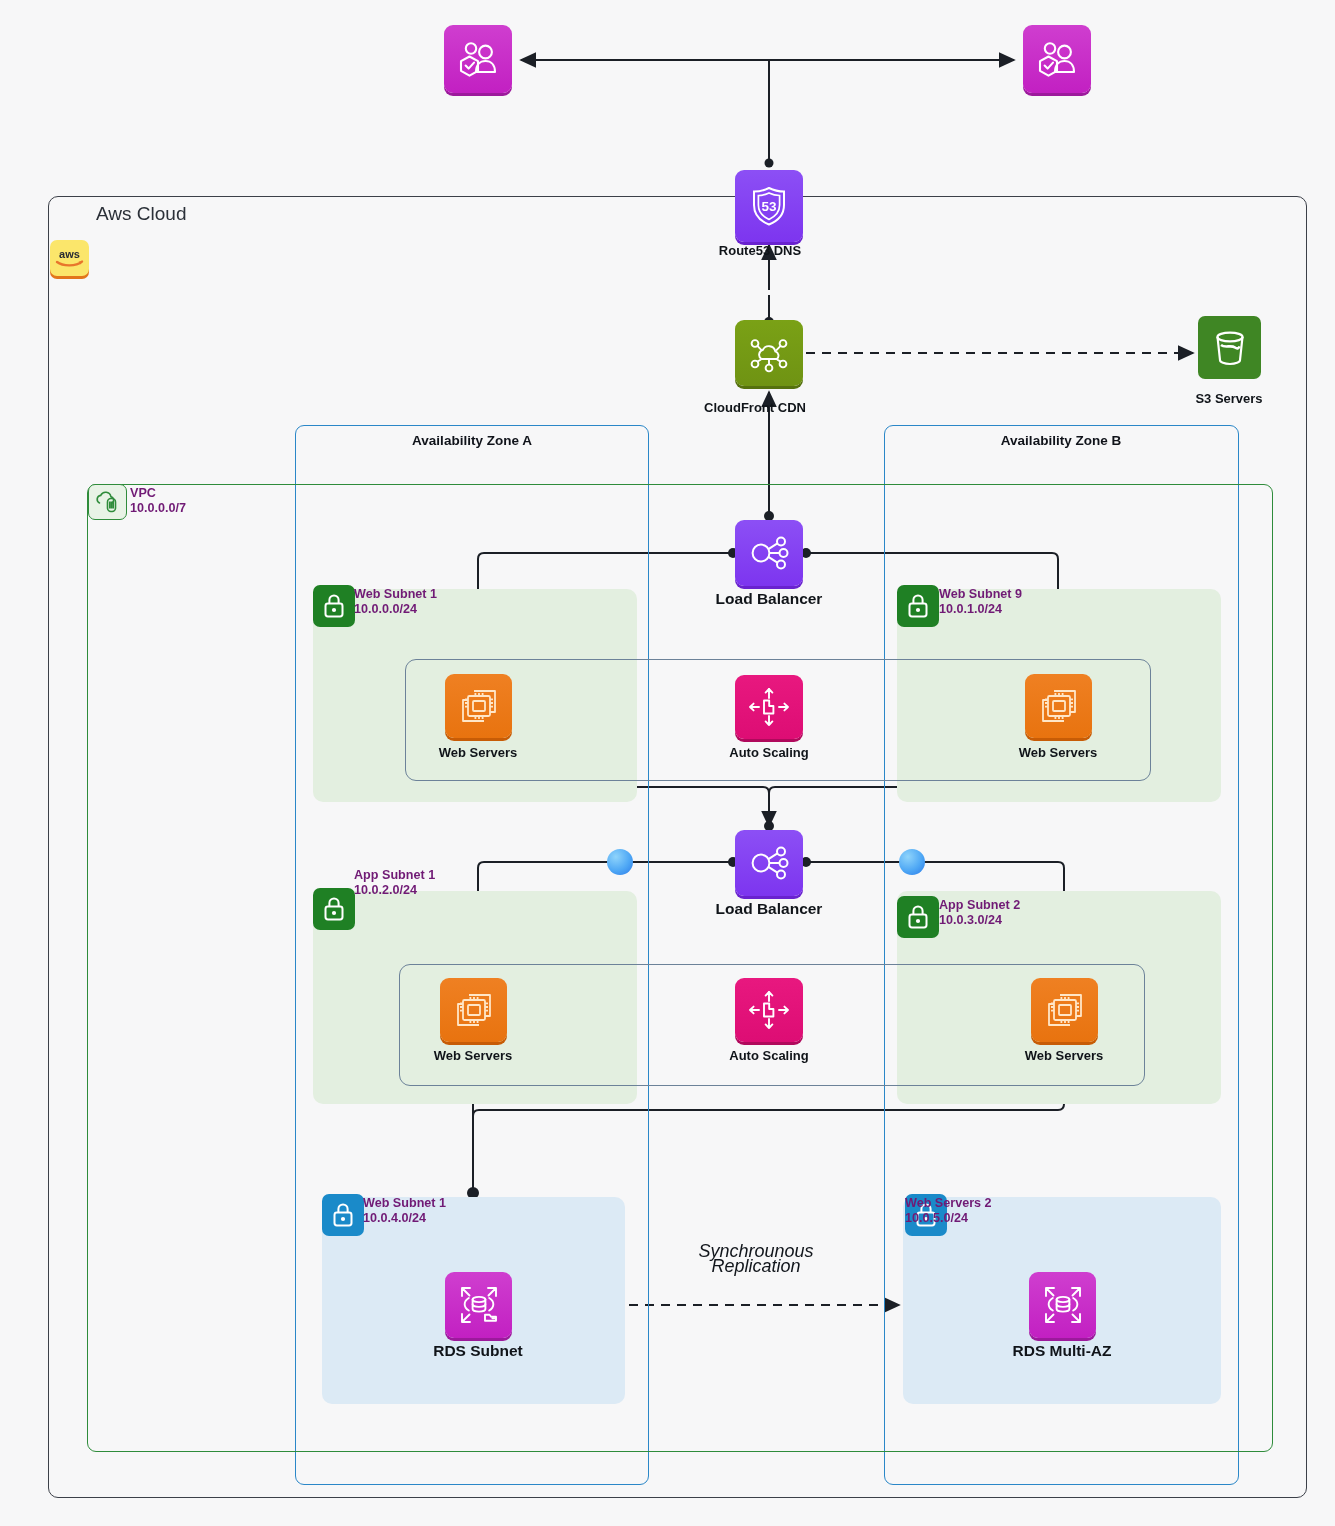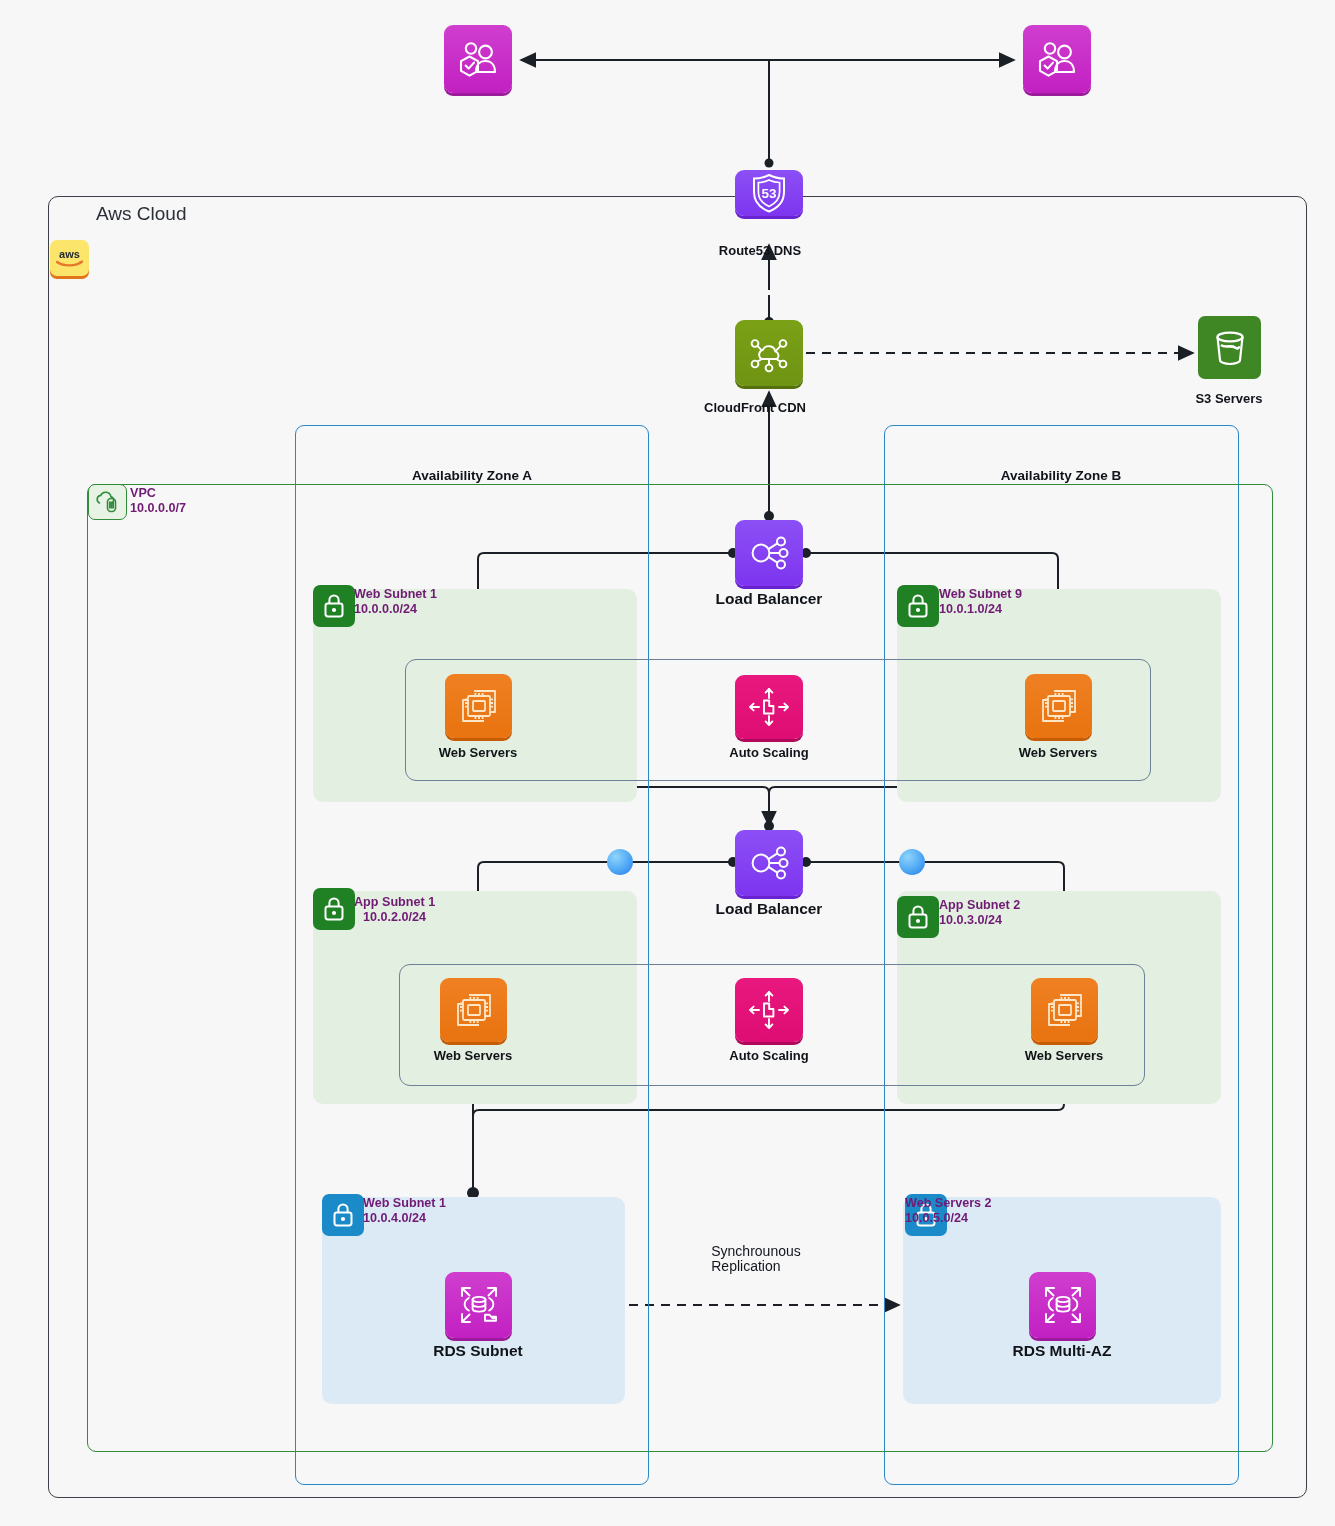--- a/index.html
+++ b/index.html
@@ -156,7 +156,7 @@
     </svg>
   </div>
 
-  <div class="ico purple" style="left:735px;top:170px;width:68px;height:46px;">
+  <div class="ico purple" style="left:735px;top:170px;width:68px;height:72px;">
     <svg width="44" height="44" viewBox="0 0 44 44">
       <path d="M22,4 C16,7 10,7.6 7,7.6 L7,21 C7,31.5 14.5,37.5 22,40.5 C29.5,37.5 37,31.5 37,21 L37,7.6 C34,7.6 28,7 22,4 z" stroke="#fff" stroke-width="2" fill="none"></path>
       <path d="M22,9 C17.8,11 13.6,11.5 11.4,11.5 L11.4,21 C11.4,28.6 16.8,33 22,35.4 C27.2,33 32.6,28.6 32.6,21 L32.6,11.5 C30.4,11.5 26.2,11 22,9 z" stroke="#fff" stroke-width="1.7" fill="none"></path>

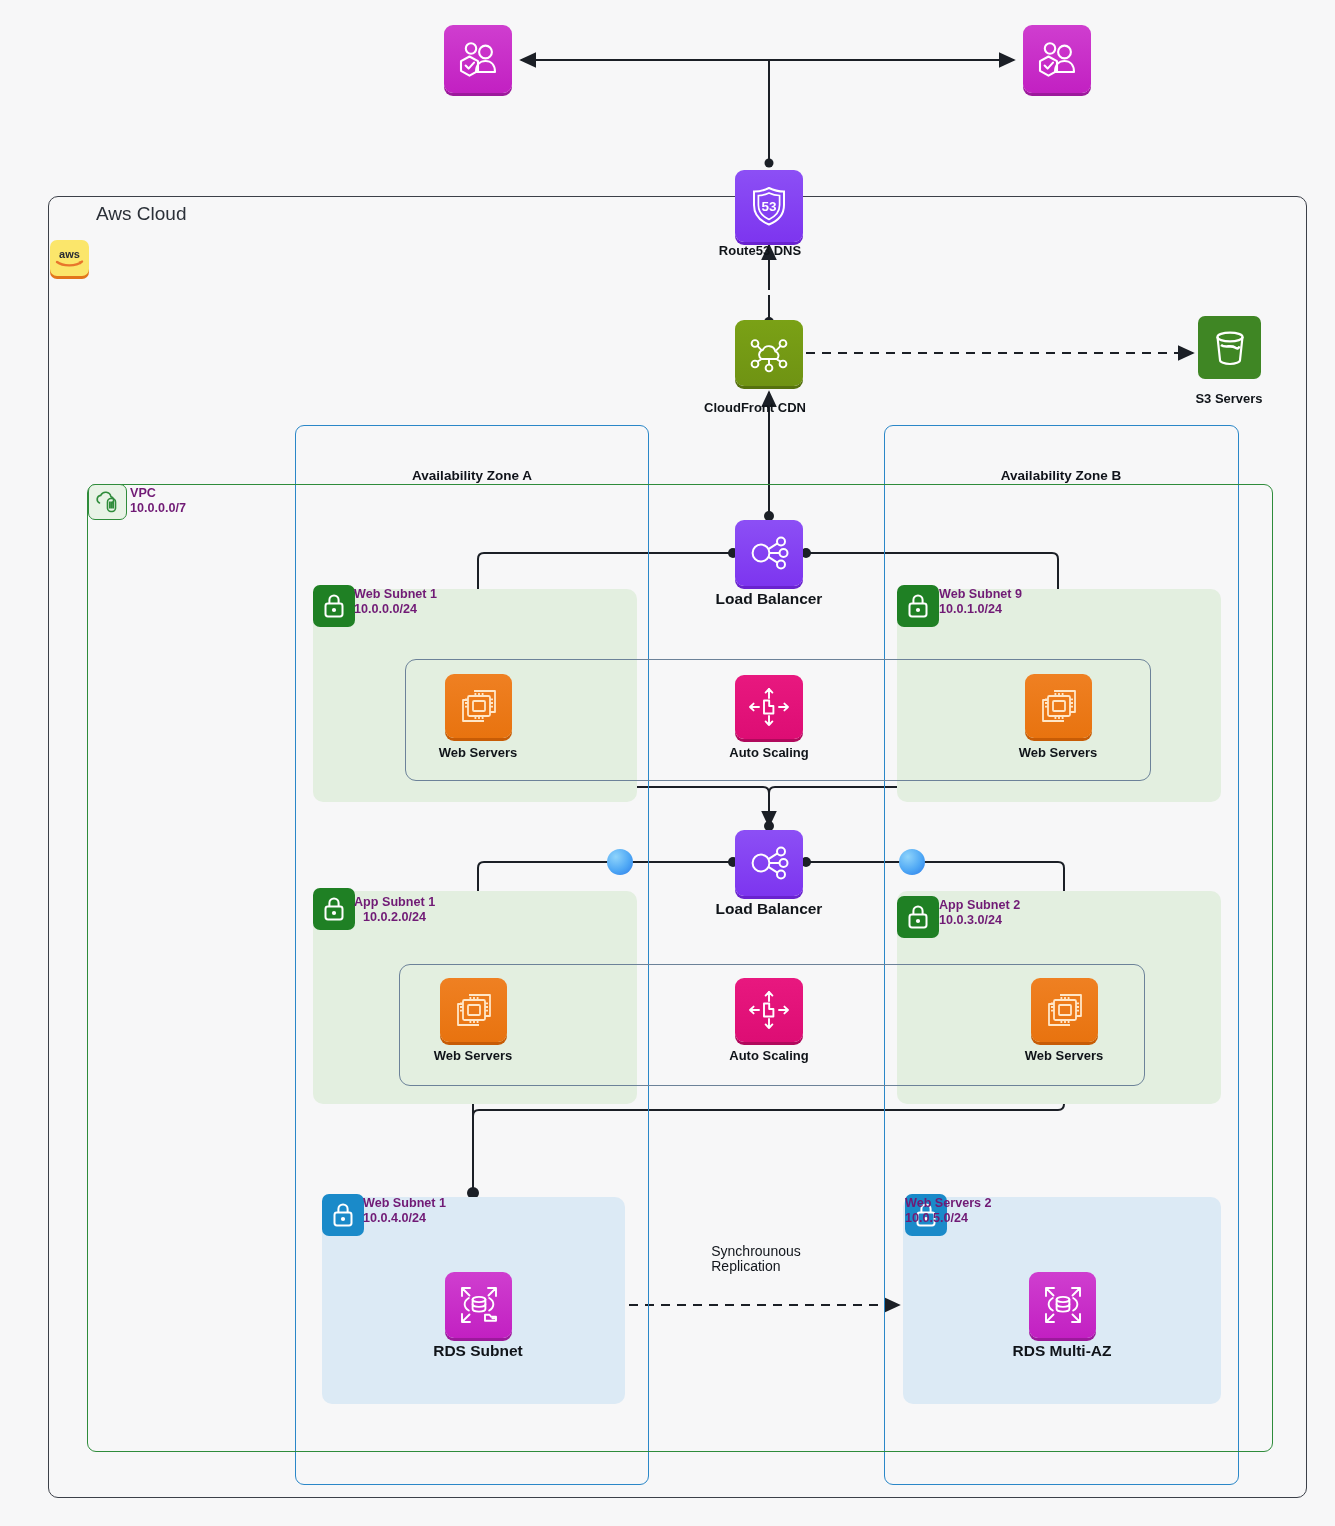--- a/index.html
+++ b/index.html
@@ -17,7 +17,7 @@
   .asg-group{border:1.4px solid #6c8299;border-radius:11px;background:transparent;}
 
   
-  .az-title{position:absolute;font-size:13.5px;font-weight:bold;color:#10131a;white-space:nowrap;transform:translateX(-50%);margin-top:35px;}
+  .az-title{position:absolute;font-size:13.5px;font-weight:bold;color:#10131a;white-space:nowrap;transform:translateX(-50%);}
   .cloud-title{position:absolute;font-size:19px;color:#2b3038;white-space:nowrap;}
   .sub-label{position:absolute;font-size:12.6px;font-weight:bold;color:#701a75;line-height:15px;white-space:nowrap;}
   .sub-label .l2{font-weight:bold;}

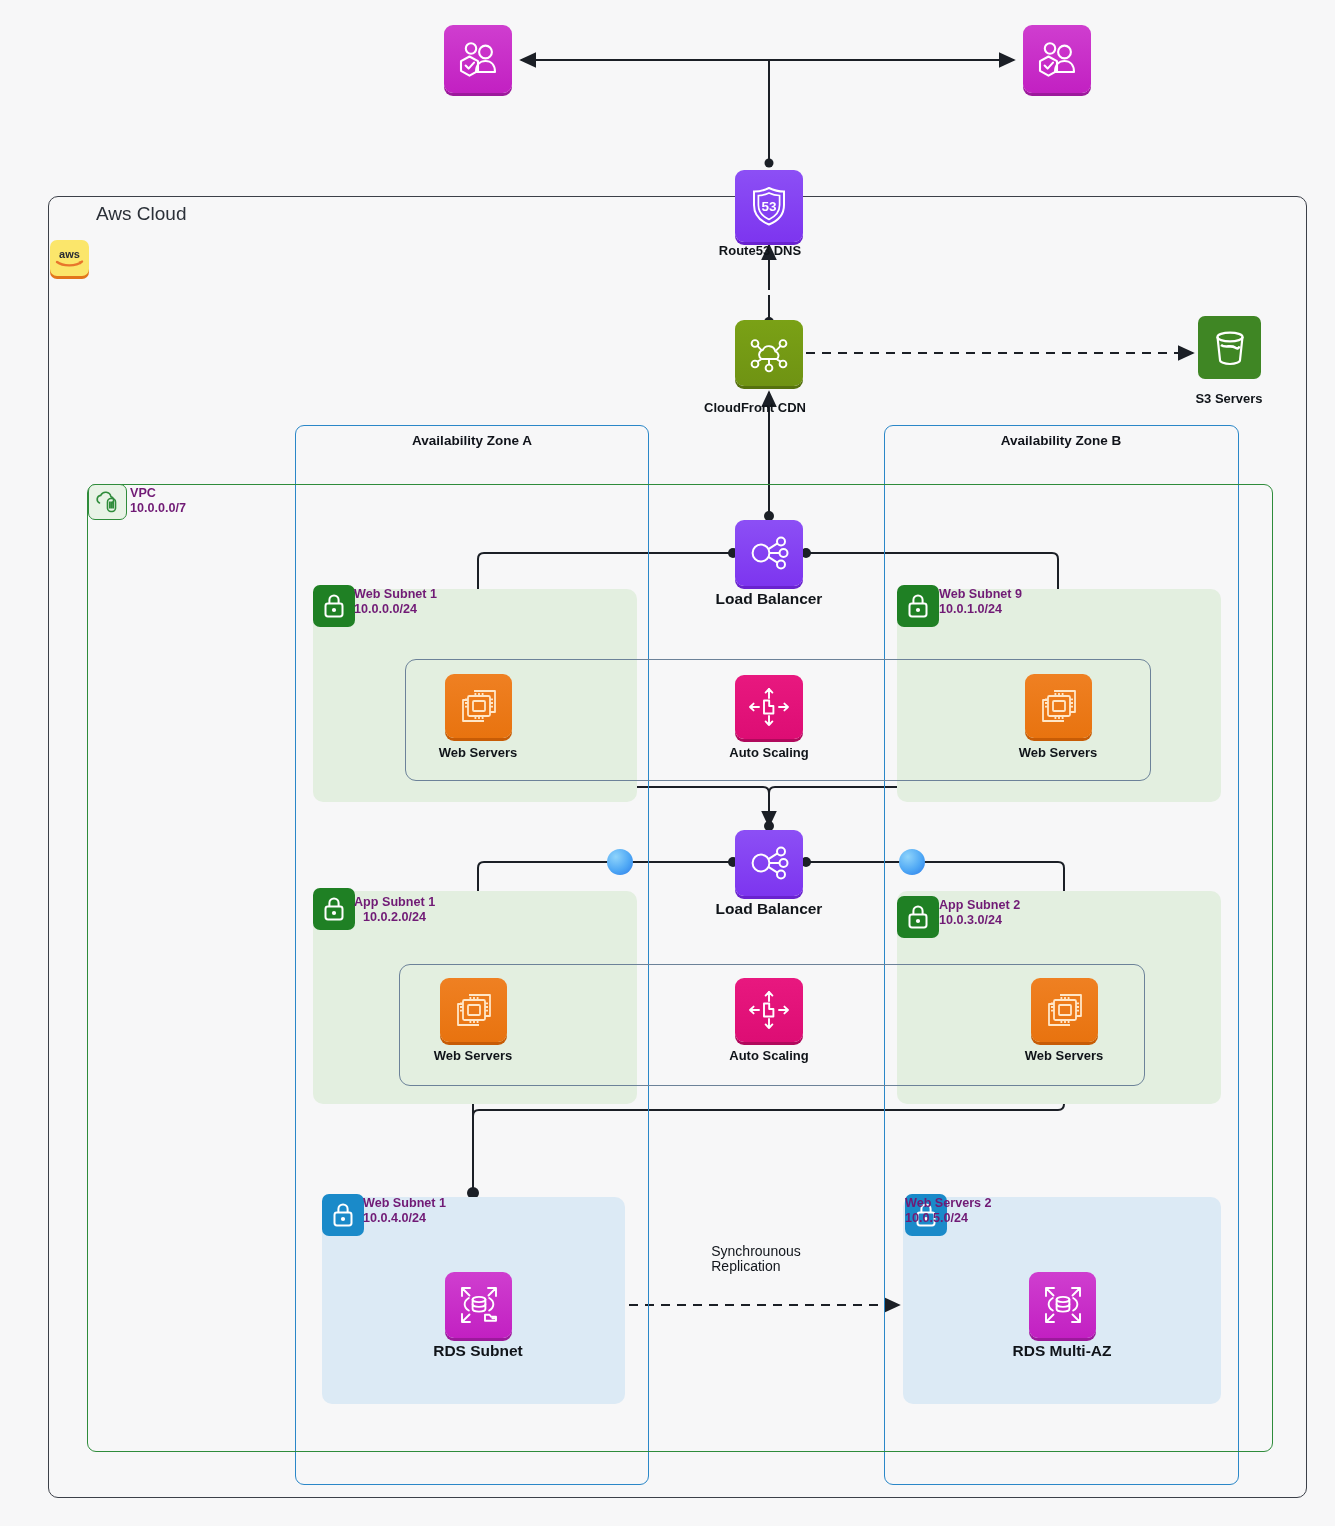--- a/index.html
+++ b/index.html
@@ -265,7 +265,7 @@
       <circle cx="13" cy="18" r="2.1" fill="#fff" stroke="none"></circle>
     </svg>
   </div>
-  <div class="sub-label" style="left:354px;top:895px;text-align:center;">
+  <div class="sub-label" style="left:354px;top:868px;">
     <div>App Subnet 1</div>
     <div class="l2">10.0.2.0/24</div>
   </div>

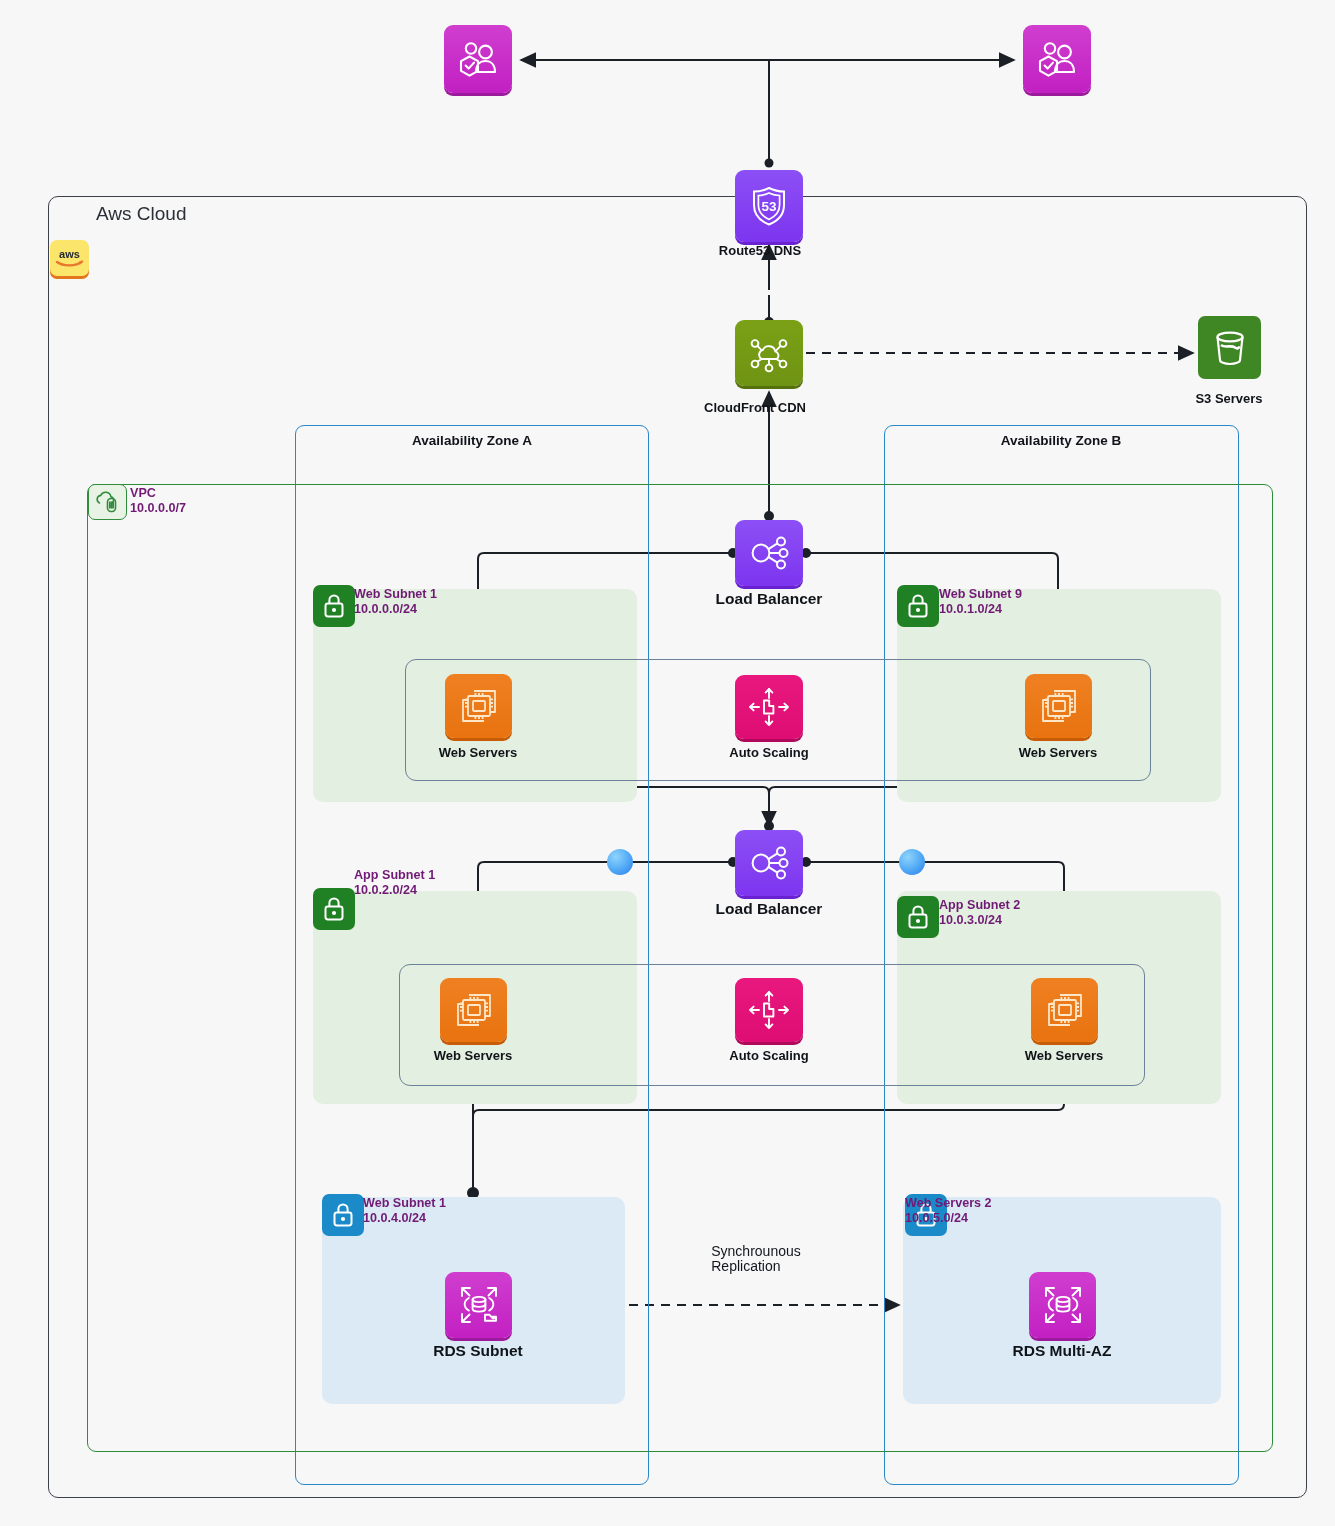--- a/index.html
+++ b/index.html
@@ -24,7 +24,7 @@
   .node-label{position:absolute;font-size:13px;font-weight:bold;color:#101419;white-space:nowrap;transform:translateX(-50%);text-align:center;}
   .node-label.big{font-size:15.5px;}
   .node-label.sm{font-size:13px;}
-  .edge-label{position:absolute;font-size:14px;color:#12161c;white-space:nowrap;transform:translateX(-50%);line-height:15px;}
+  .edge-label{position:absolute;font-size:18px;color:#12161c;white-space:nowrap;text-align:center;transform:translateX(-50%);line-height:15px;font-style:italic;}
 
   
   .ico{position:absolute;border-radius:9px;display:flex;align-items:center;justify-content:center;box-sizing:border-box;}

